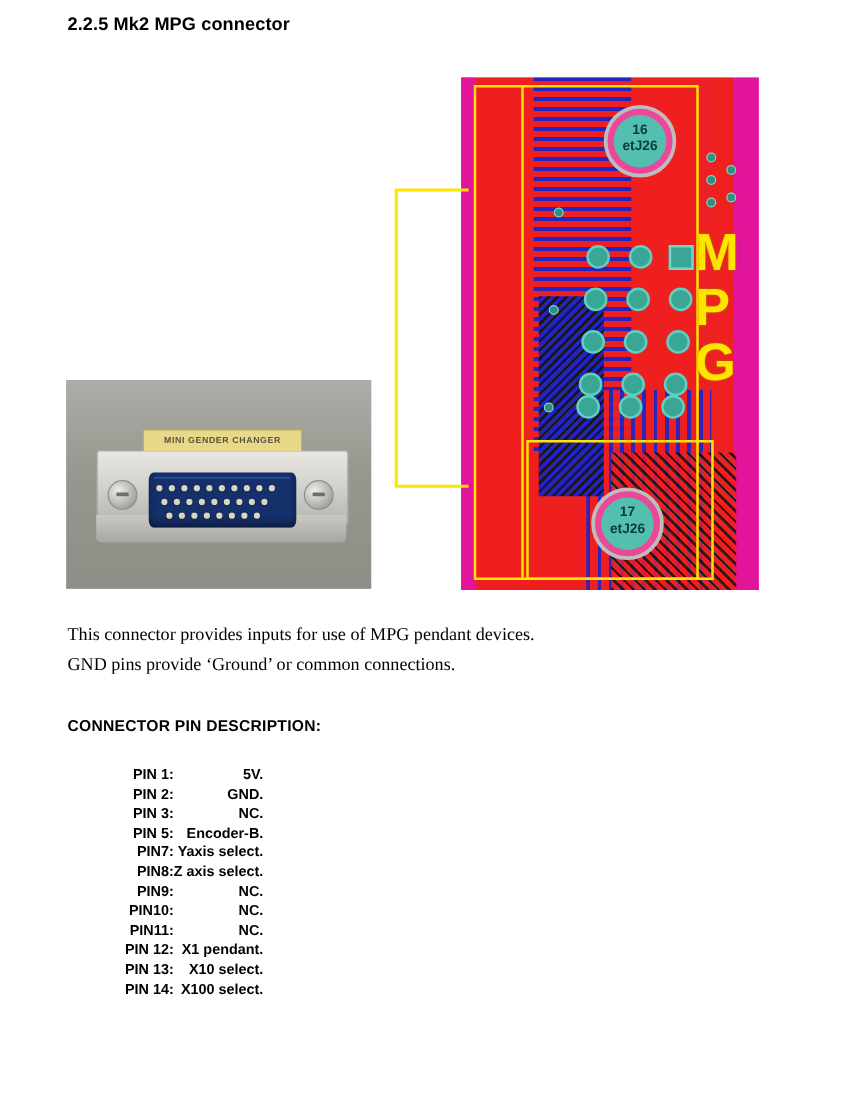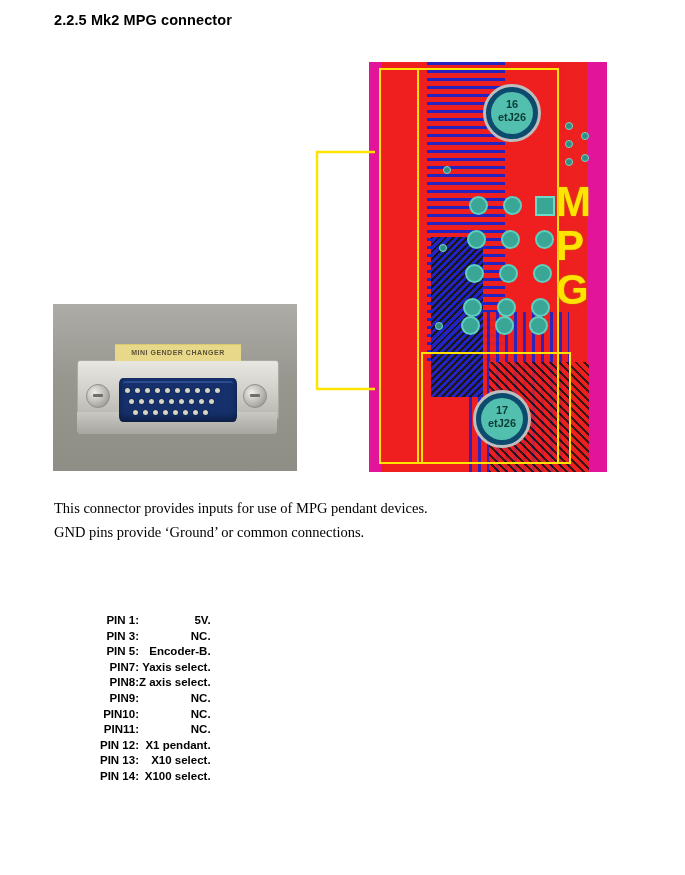--- a/index.html
+++ b/index.html
@@ -134,7 +134,7 @@
     position: absolute;
     width: 58px; height: 58px;
     border-radius: 50%;
-    background: #0c4a6e;
+    background: #ec4899;
     border: 3px solid #bdbdbd;
     box-sizing: border-box;
   }

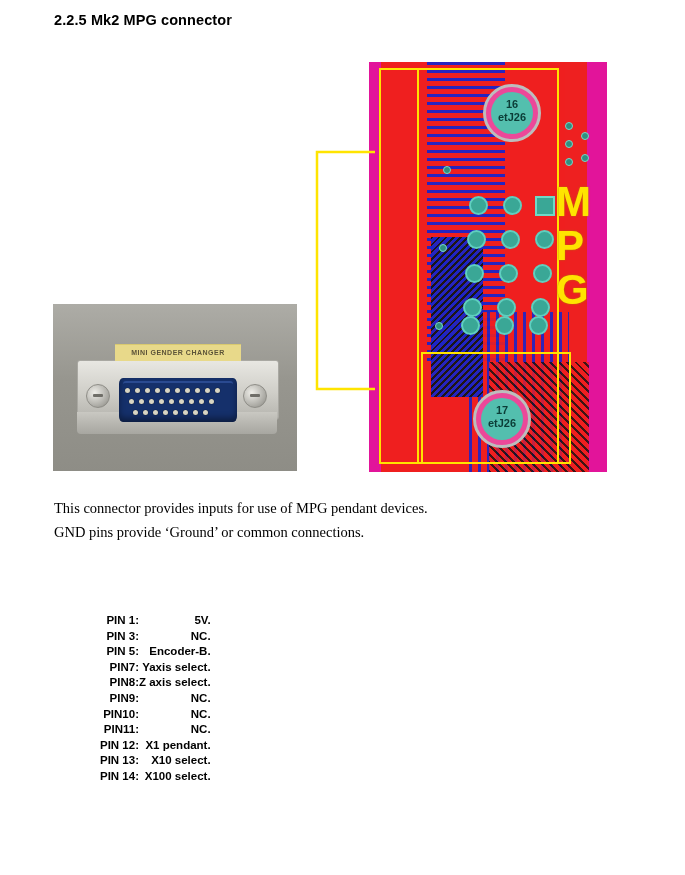--- a/index.html
+++ b/index.html
@@ -438,6 +438,7 @@
   <div class="para l2">GND pins provide ‘Ground’ or common connections.</div>
   <div class="para l1">This connector provides inputs for use of MPG pendant devices.</div>
 
+  <div class="pin-heading">CONNECTOR PIN DESCRIPTION:</div>
 
   <table class="pin-table">
     <tbody>

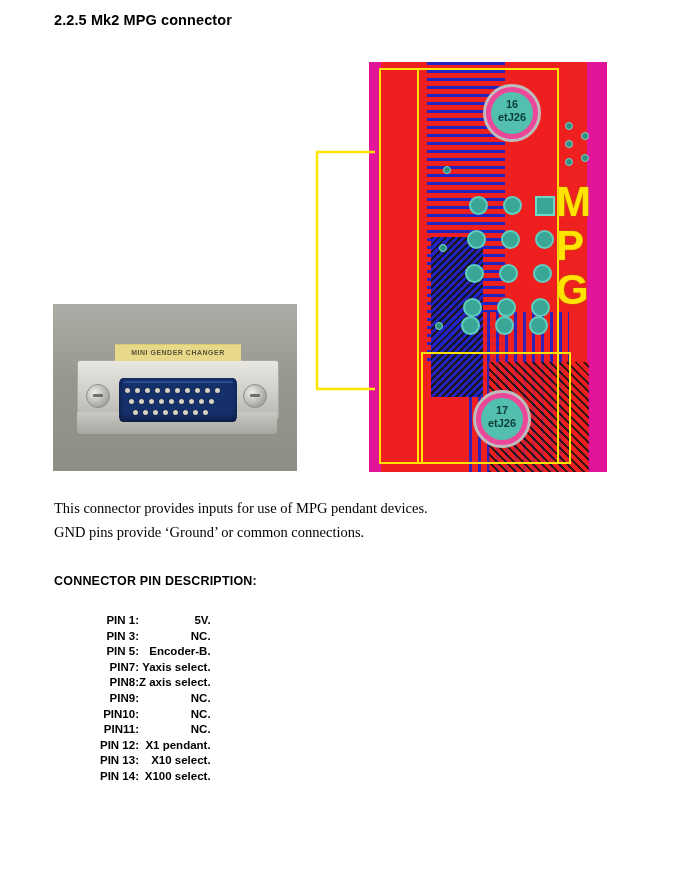--- a/index.html
+++ b/index.html
@@ -447,6 +447,10 @@
           <td>5V.</td>
         </tr>
       <tr>
+          <td class="label">PIN 2:</td>
+          <td>GND.</td>
+        </tr>
+      <tr>
           <td class="label">PIN 3:</td>
           <td>NC.</td>
         </tr>

